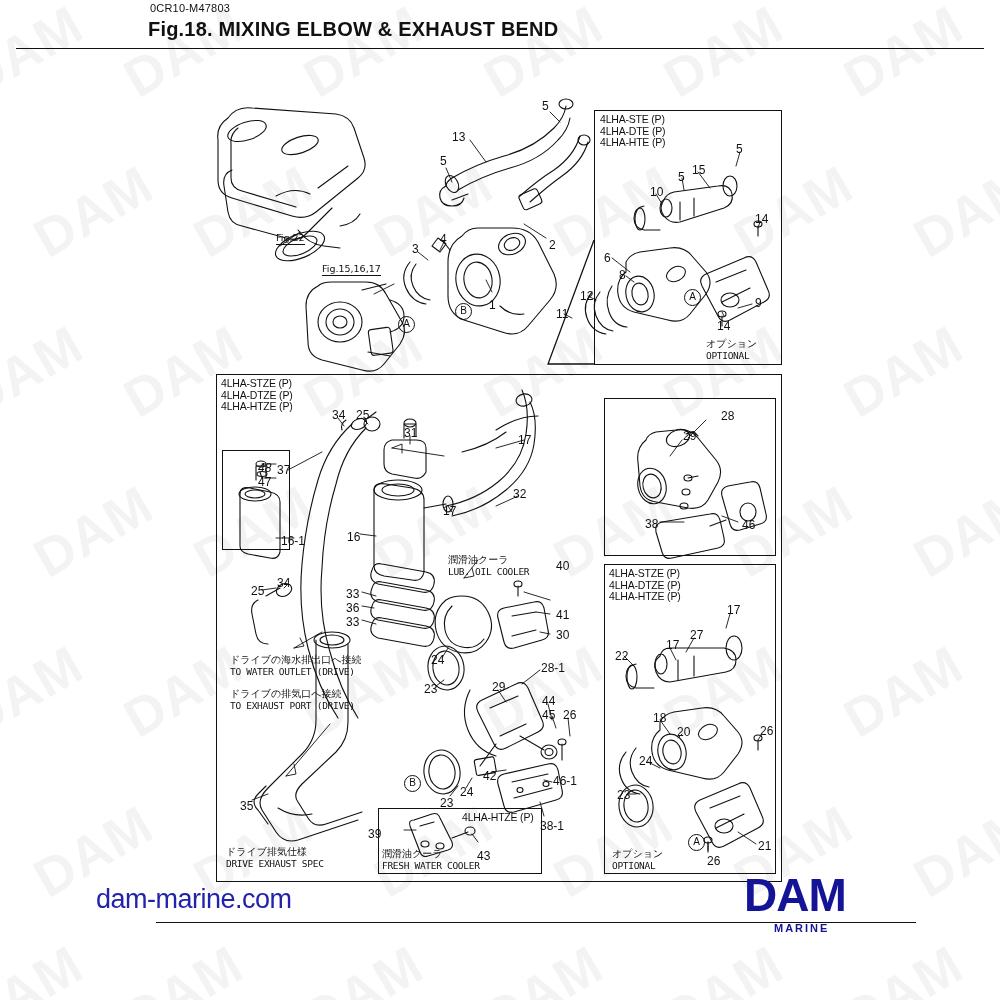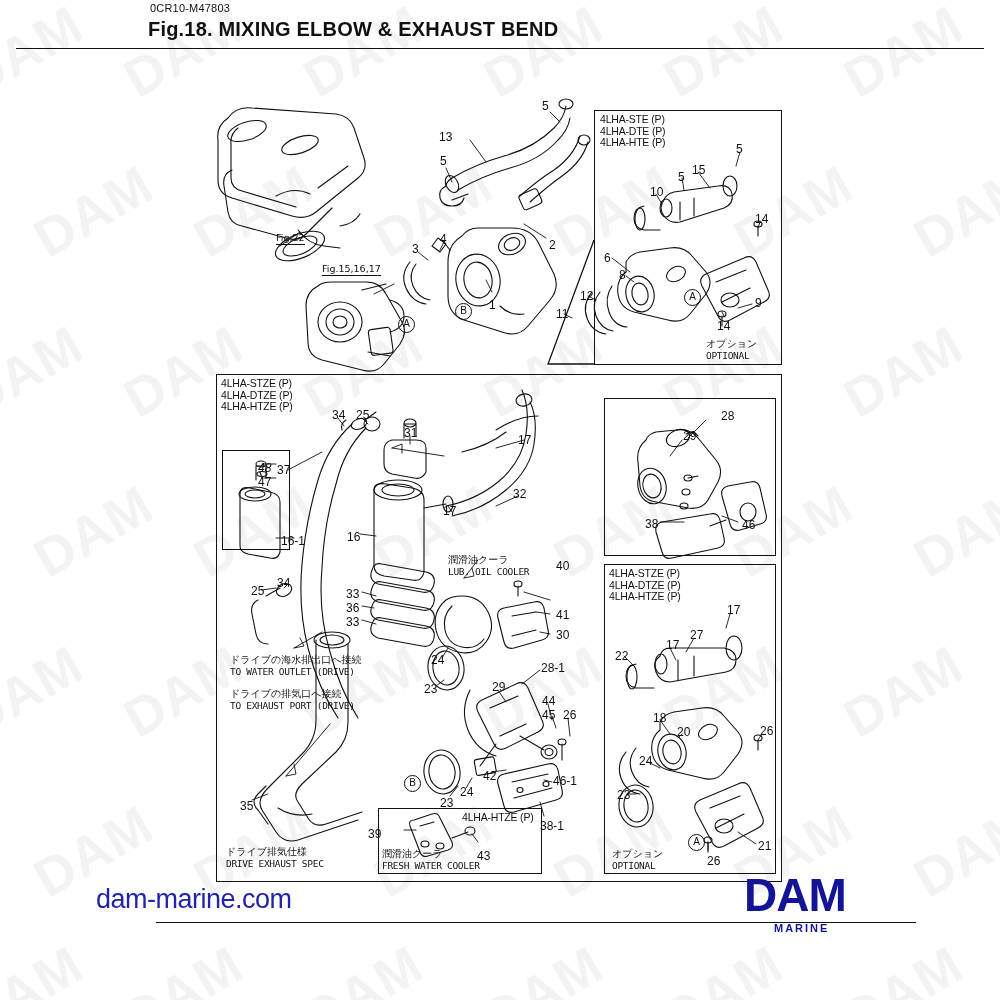--- a/index.html
+++ b/index.html
@@ -558,7 +558,7 @@
 
   <div id="callout-layer">
       <div class="cal" style="left: 440px; top: 155px;">5</div>
-      <div class="cal" style="left: 439px; top: 131px;">13</div>
+      <div class="cal" style="left: 452px; top: 131px;">13</div>
       <div class="cal" style="left: 542px; top: 100px;">5</div>
       <div class="cal" style="left: 549px; top: 239px;">2</div>
       <div class="cal" style="left: 489px; top: 299px;">1</div>

